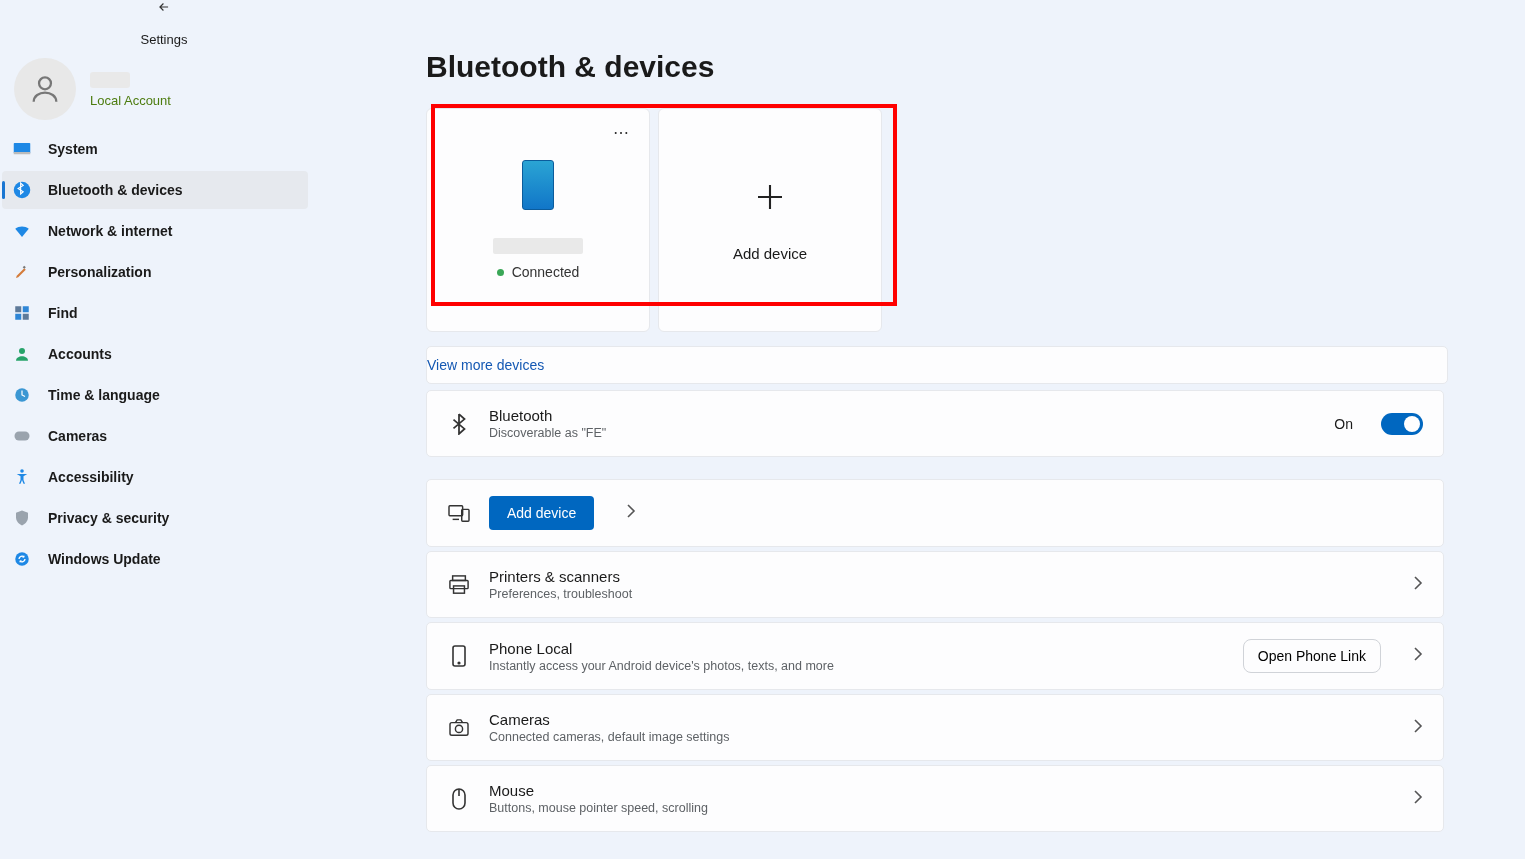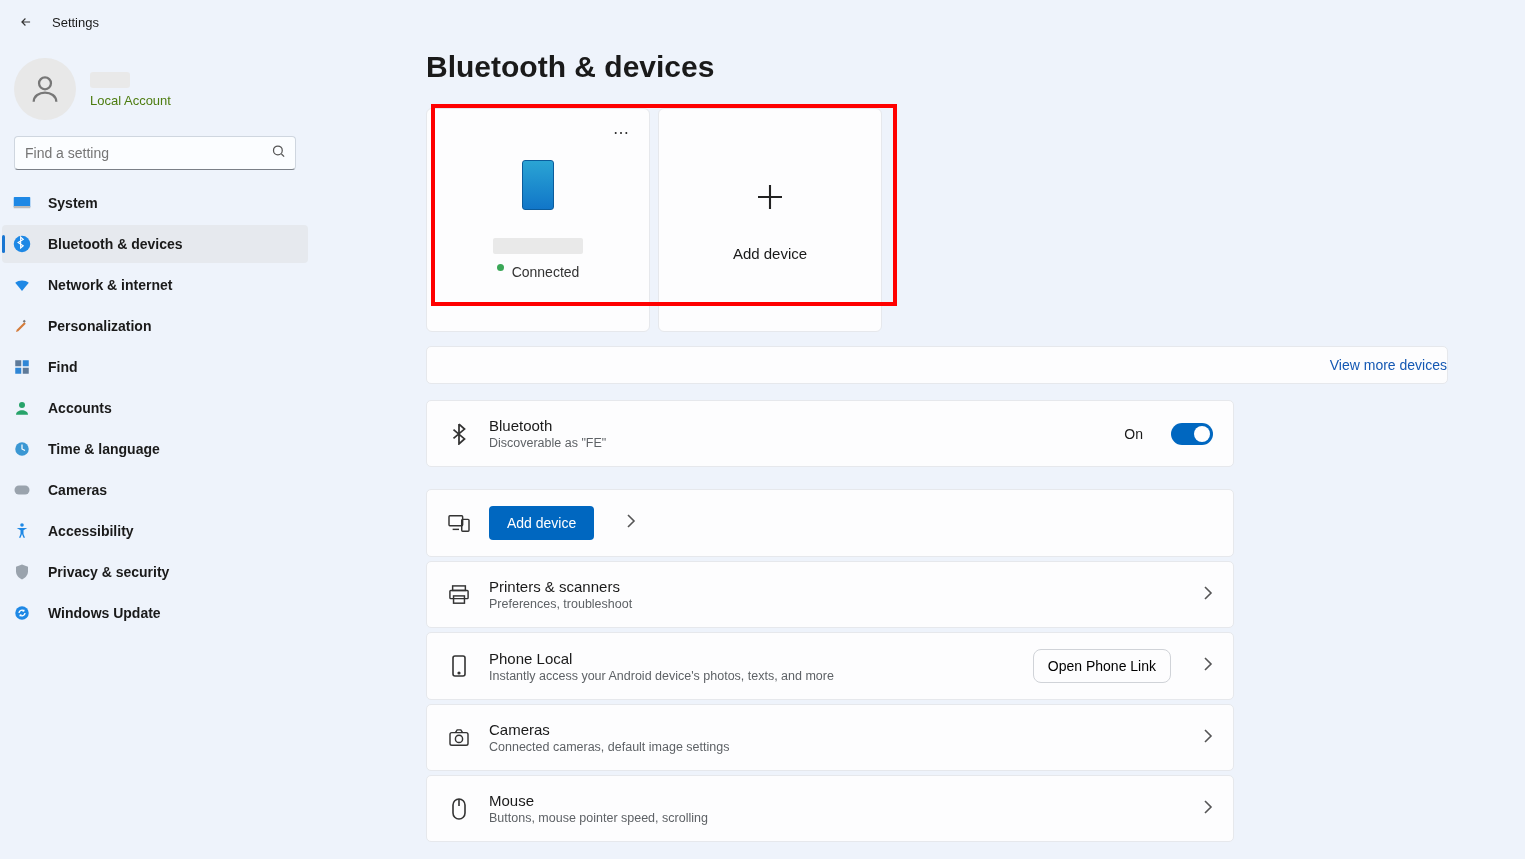--- a/index.html
+++ b/index.html
@@ -25,6 +25,7 @@
     height: 44px;
     padding-left: 18px;
     gap: 18px;
+    flex-direction: column;
   }
   .back-btn { width: 16px; height: 16px; display:flex; align-items:center; justify-content:center; cursor:pointer; }
   .app-title { font-size: 13px; }

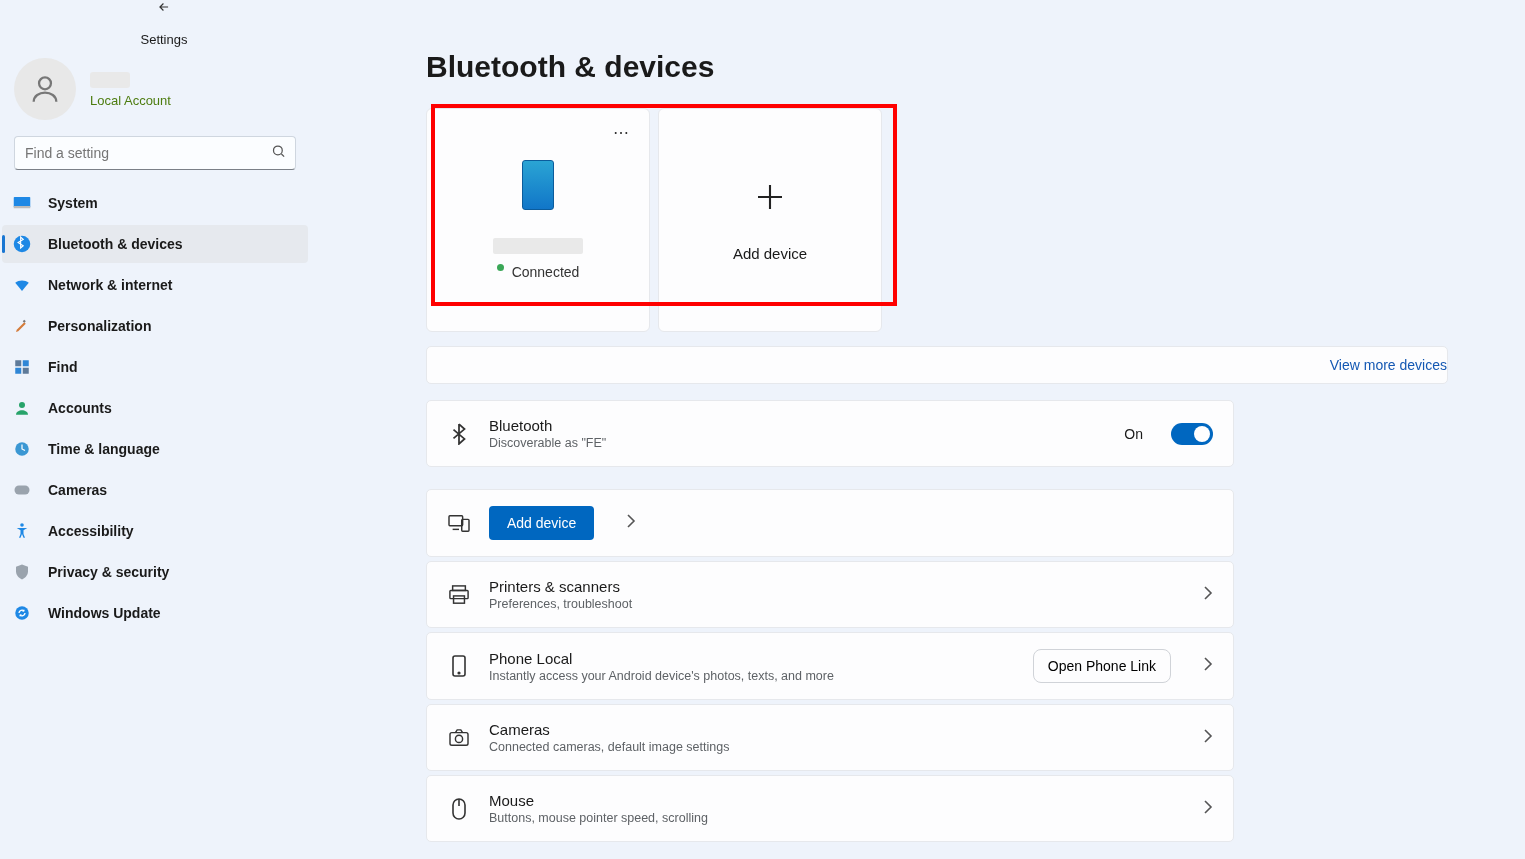--- a/index.html
+++ b/index.html
@@ -174,17 +174,6 @@
       </div>
     </div>
 
-    <div class="search-wrap">
-      <div class="search-box">
-        <input class="search" placeholder="Find a setting" style="">
-        <span class="search-icon">
-          <svg width="15" height="15" viewBox="0 0 24 24" fill="none" stroke="#555" stroke-width="2">
-              <circle cx="11" cy="11" r="7"></circle>
-              <path d="m21 21-4.3-4.3"></path>
-            </svg>
-        </span>
-      </div>
-    </div>
 
     <div class="nav">
       <div class="nav-item">

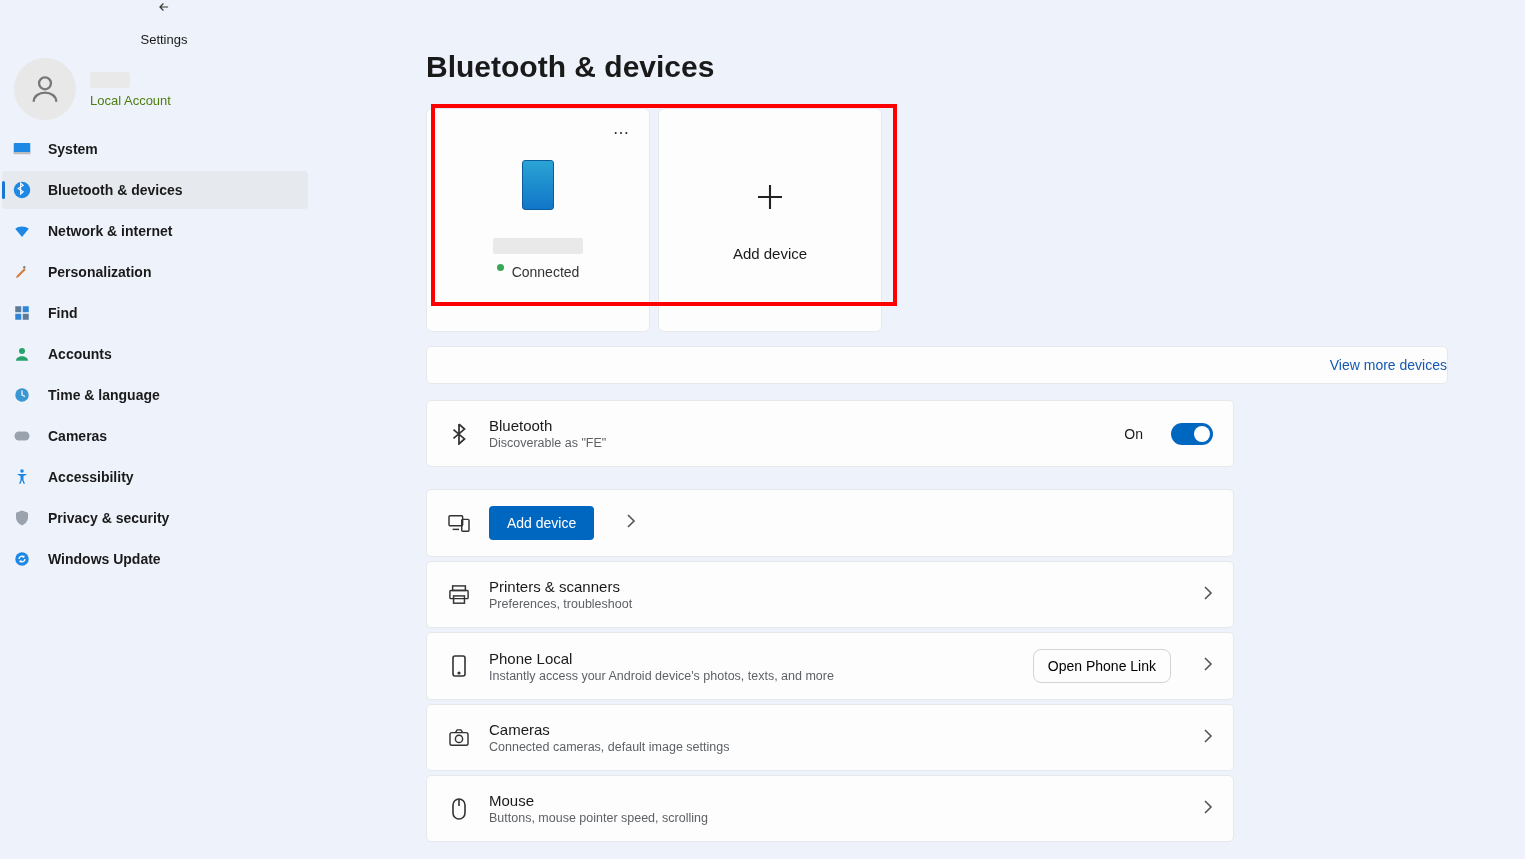--- a/index.html
+++ b/index.html
@@ -109,7 +109,7 @@
     margin-bottom:28px;
   }
   .device-name { background:#e9e9e9; color:transparent; width:90px; height:16px; border-radius:2px; margin-bottom:10px;}
-  .status-row { display:flex; align-items:flex-start; gap:8px; font-size:14px; color:#333;}
+  .status-row { display:flex; align-items:center; gap:8px; font-size:14px; color:#333;}
   .dot { width:7px;height:7px;background:#3aa757;border-radius:50%; }
   .plus-svg { margin-bottom:30px; }
   .add-label { font-size:15px; }

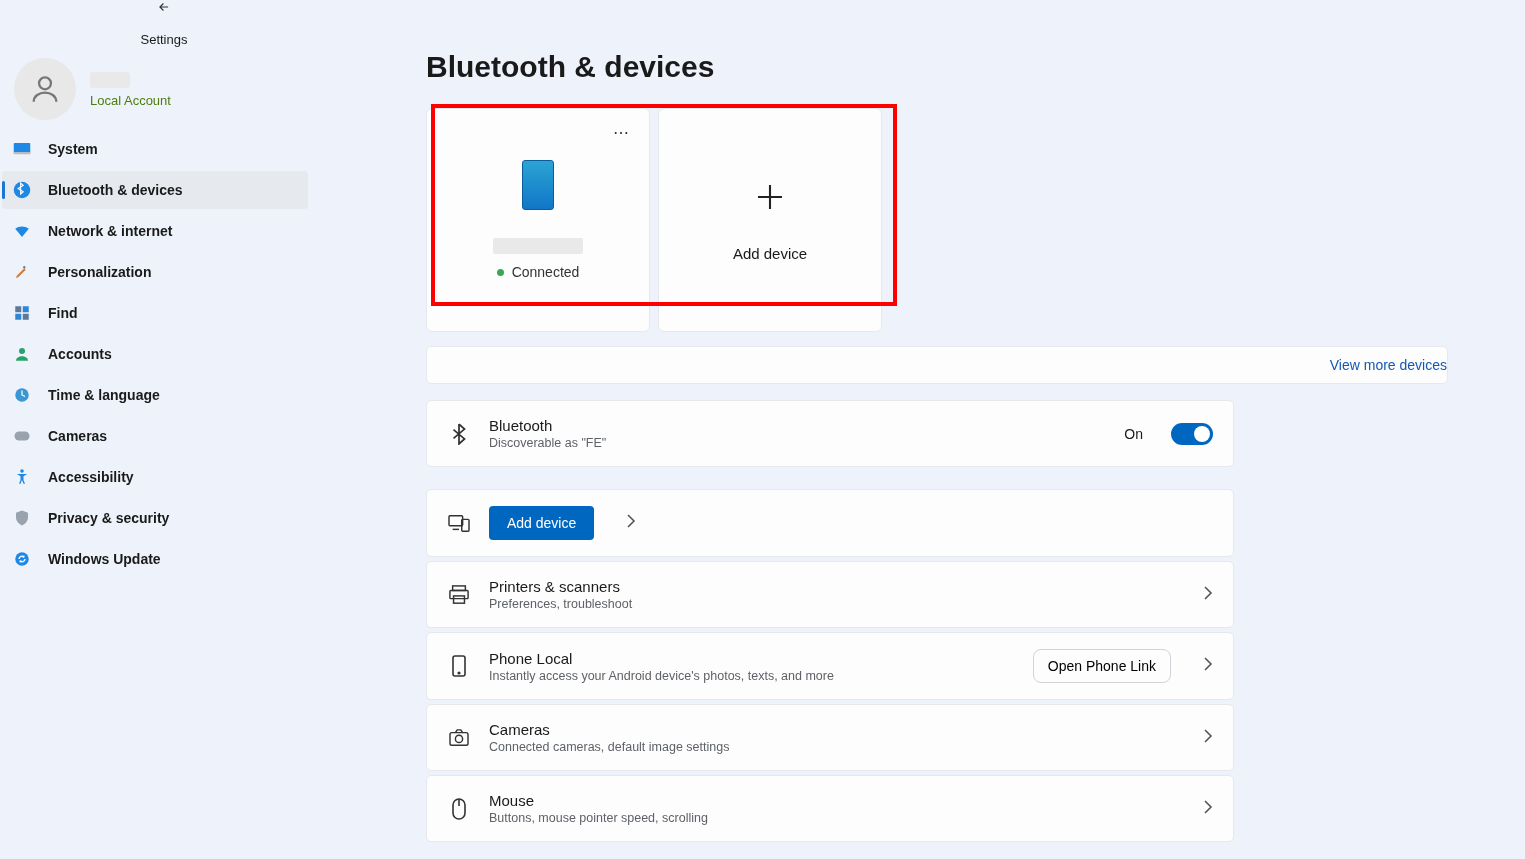--- a/index.html
+++ b/index.html
@@ -115,8 +115,8 @@
   .add-label { font-size:15px; }
   .link-row {
     background:#fdfdfe; border:1px solid #e6e8ec; border-radius:5px;
-    height:38px; display:flex; align-items:center; justify-content:flex-end;
-    width:1022px; margin-bottom:16px;
+    height:38px; display:flex; align-items:center; justify-content:flex-start;
+    width:1022px; margin-bottom:6px;
   }
   .link-row a { color:#1458b3; text-decoration:none; font-size:14px; }
   .setting-row {

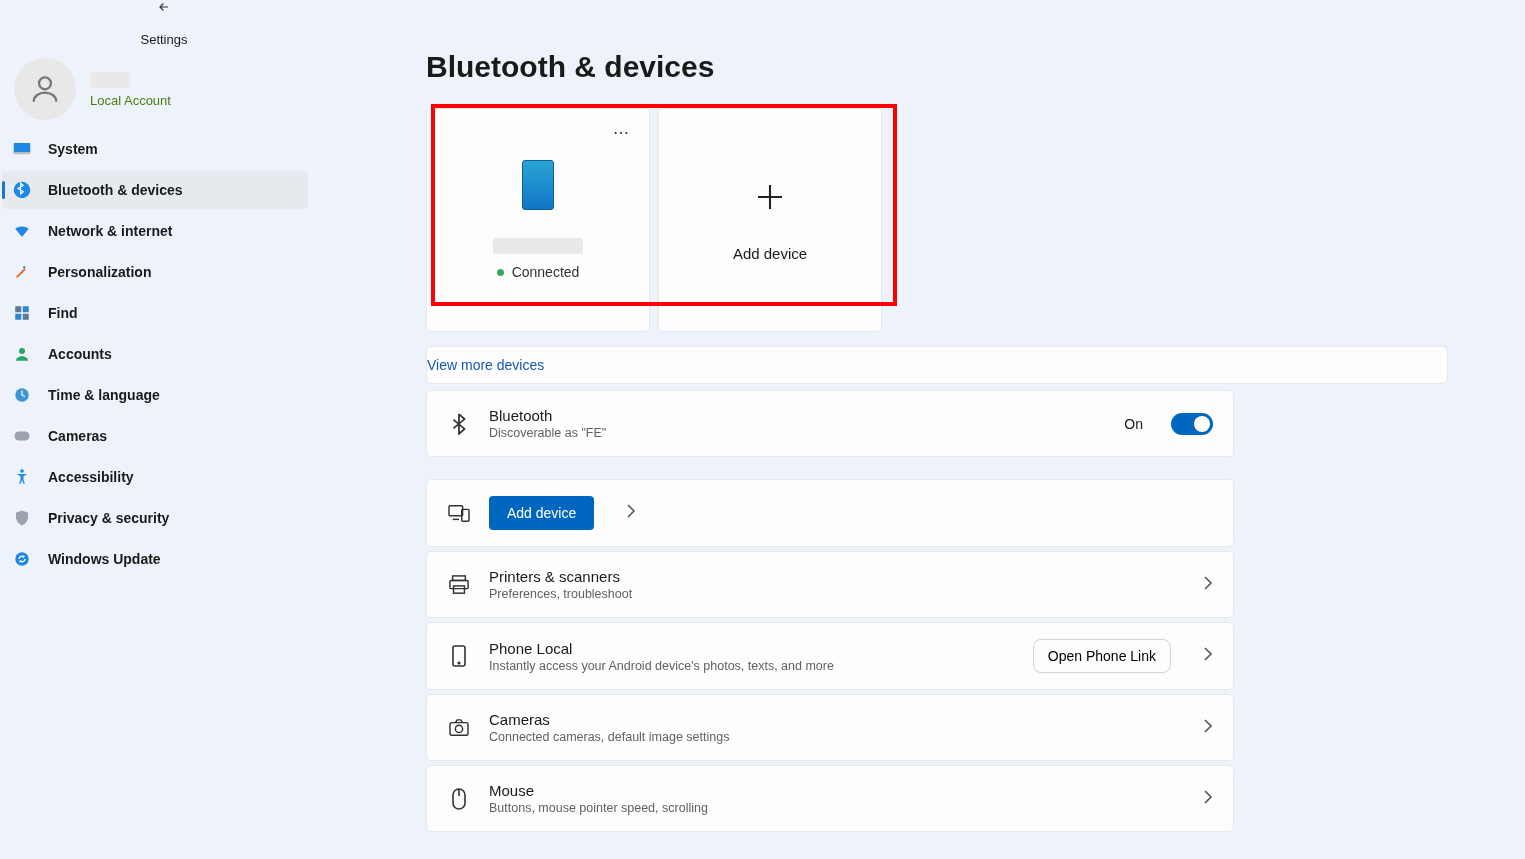--- a/index.html
+++ b/index.html
@@ -121,7 +121,7 @@
   .link-row a { color:#1458b3; text-decoration:none; font-size:14px; }
   .setting-row {
     background:#fdfdfe; border:1px solid #e6e8ec; border-radius:5px;
-    width:808px; display:flex; align-items:center;
+    width:1018px; display:flex; align-items:center;
     padding: 16px 20px;
     gap:18px;
     margin-bottom:4px;

